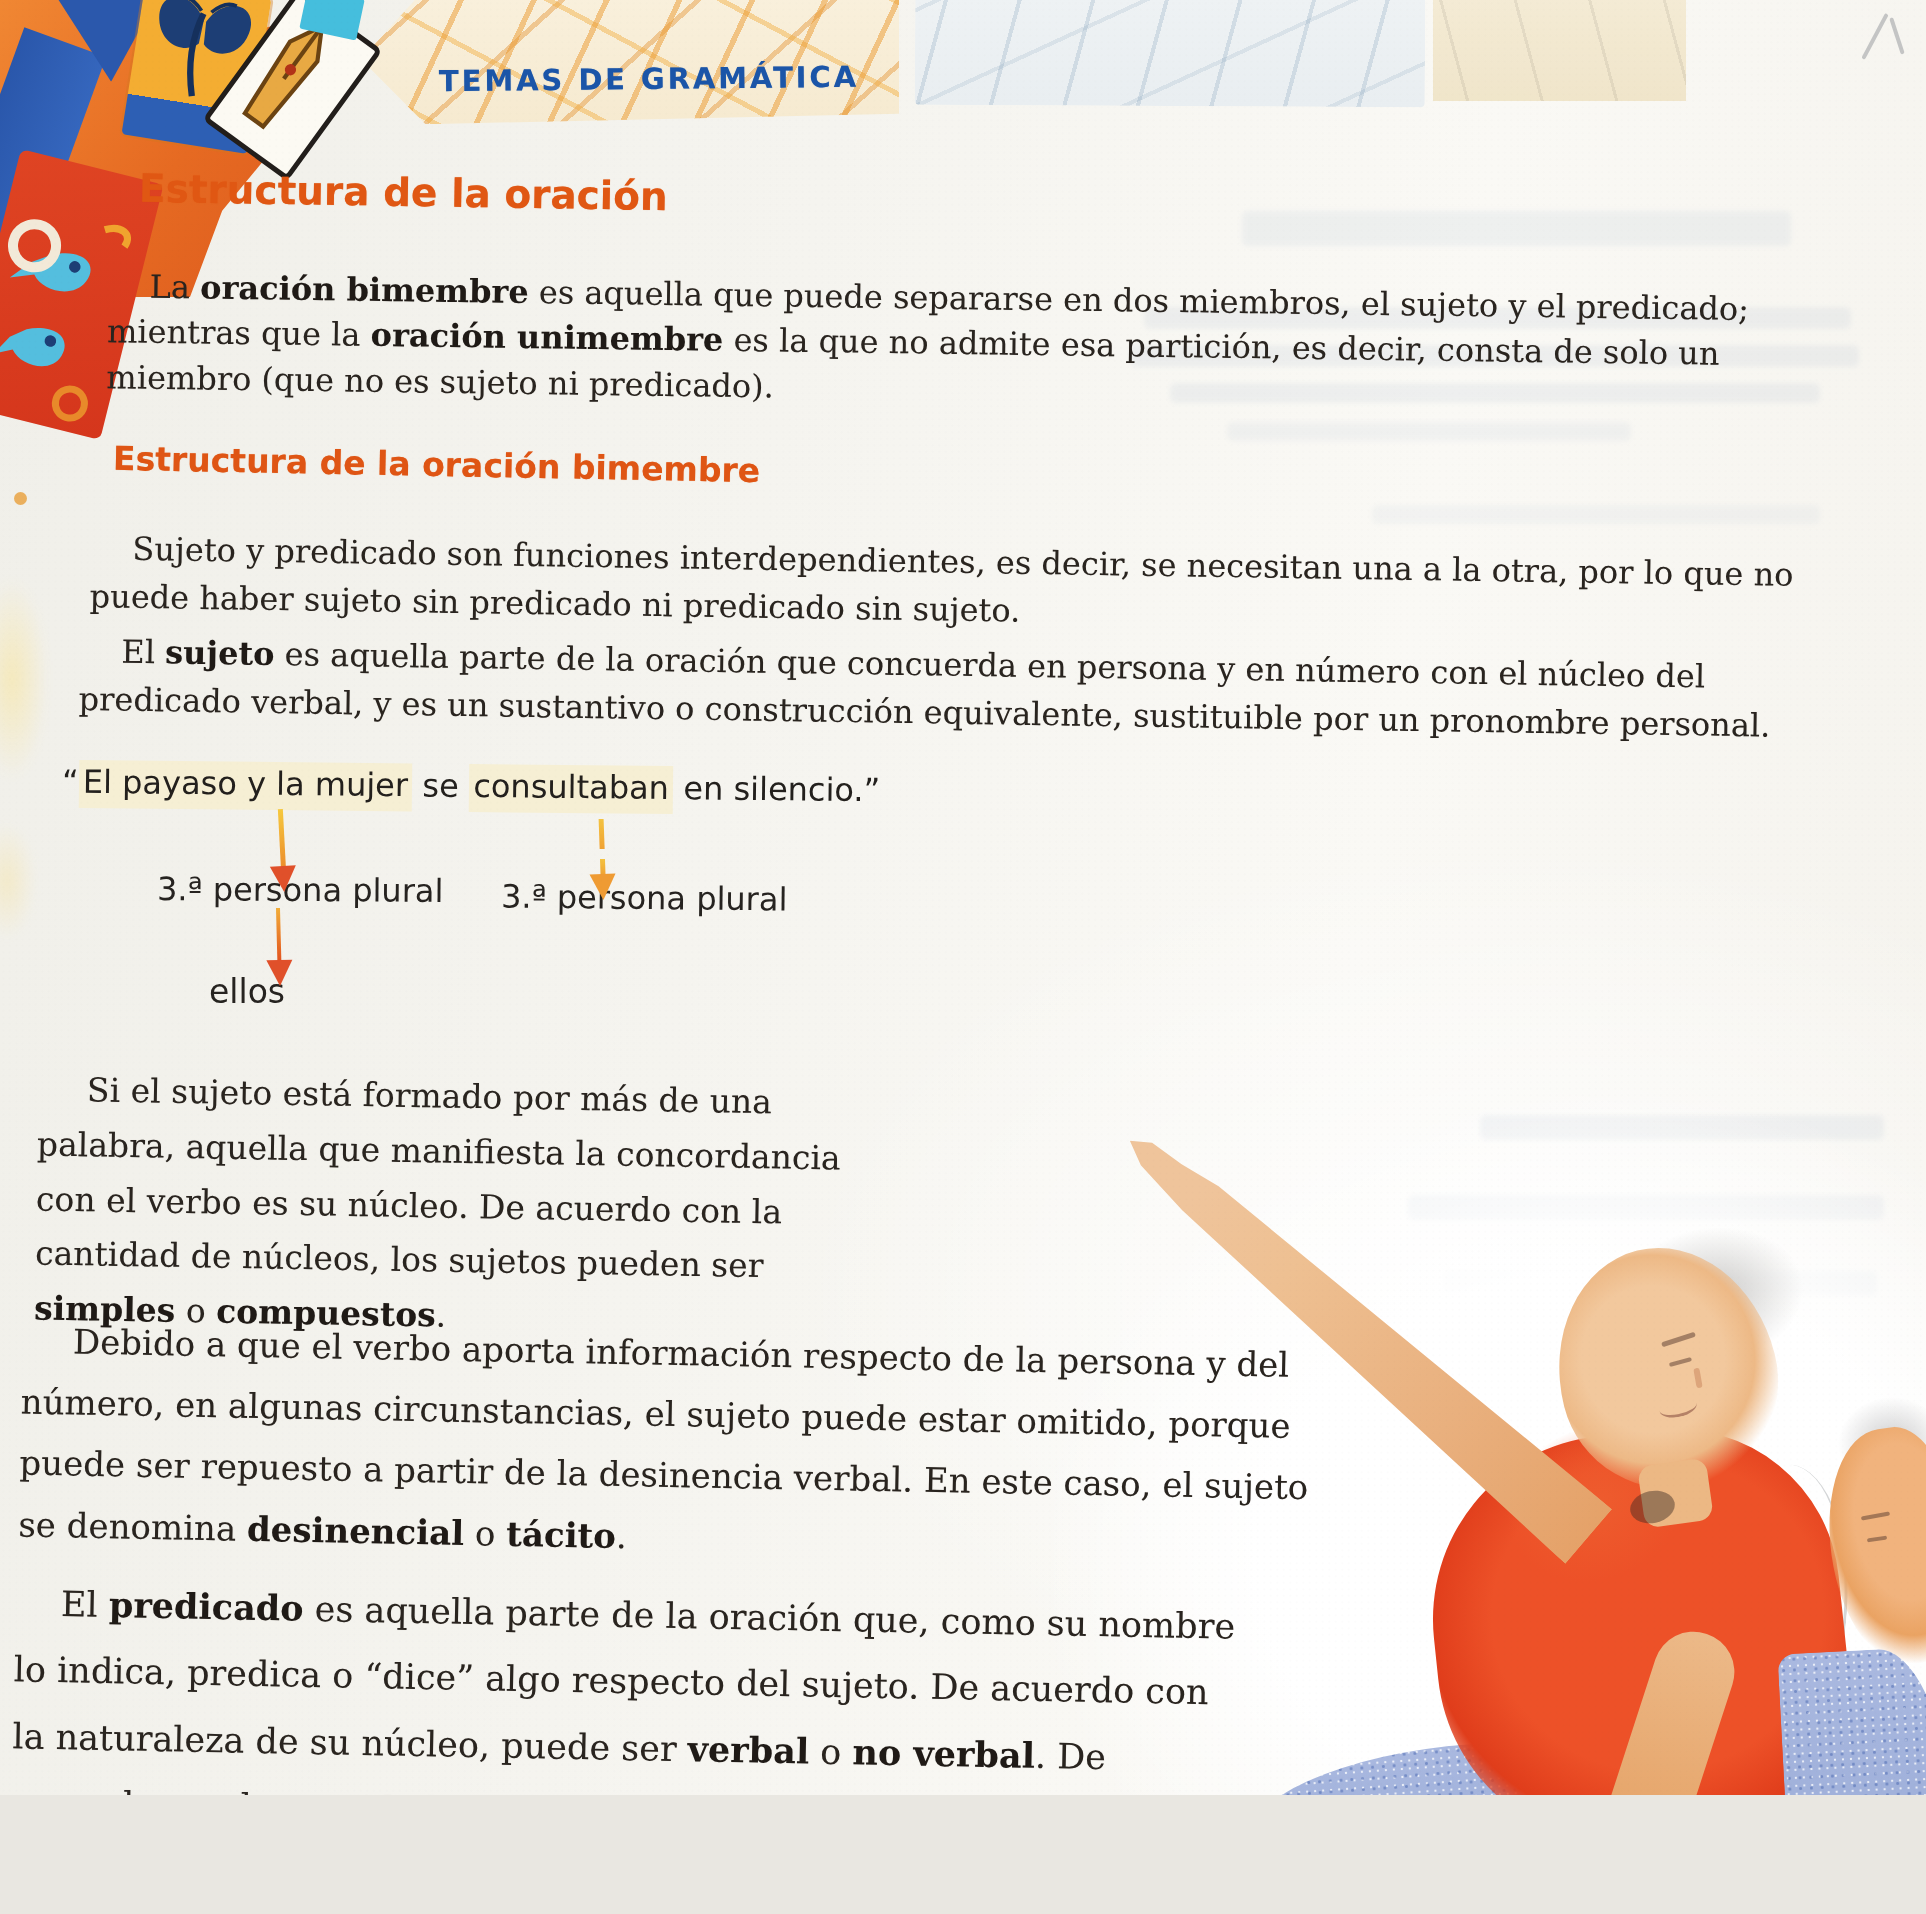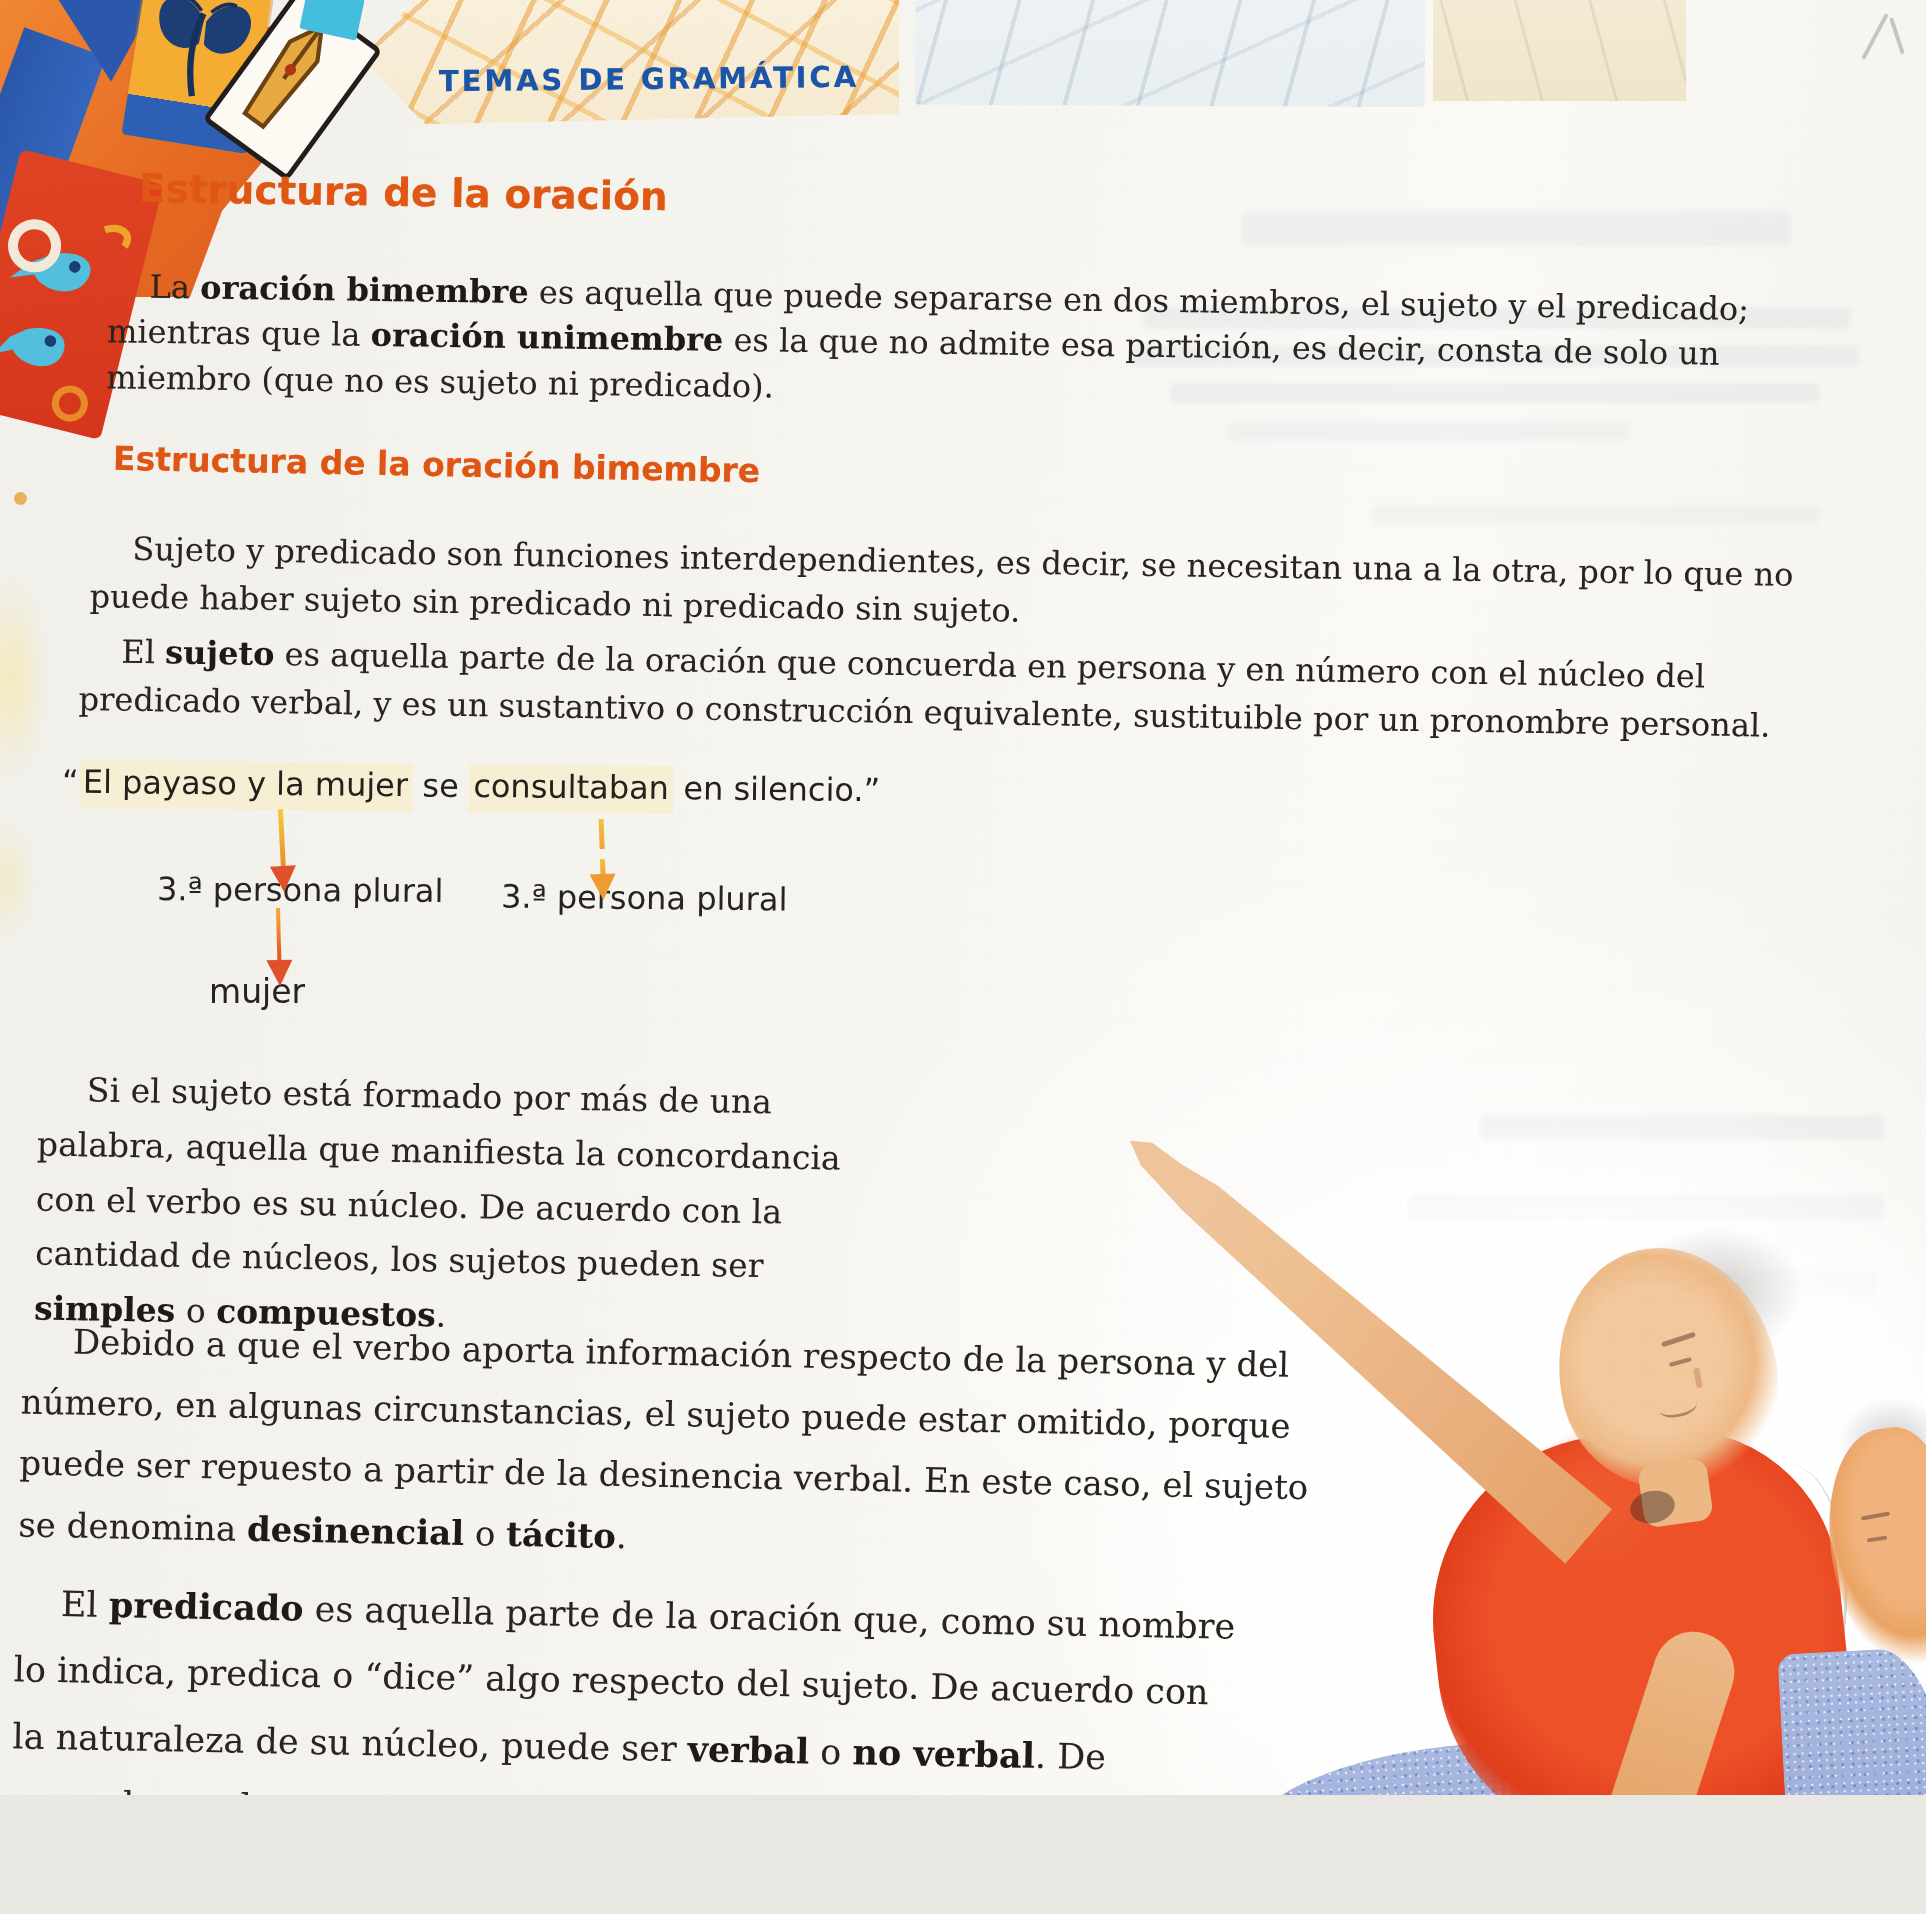--- a/index.html
+++ b/index.html
@@ -266,7 +266,7 @@
     <div class="head"></div>
   </div>
 
-  <div class="lbl" style="left:209px;top:972px;font-size:33px;">mujer</div>
+  <div class="lbl" style="left:209px;top:972px;font-size:33px;">ellos</div>
 
   <div class="para serif" style="left:36px;top:1070px;width:866px;font-size:33px;line-height:1.66;transform:rotate(1deg);">
     <span class="indent" style="width:49px;"></span><span>Si el sujeto está formado por más de una palabra, aquella que manifiesta la concordancia con el verbo es su núcleo. De acuerdo con la cantidad de núcleos, los sujetos pueden ser </span><b>simples</b><span> o </span><b>compuestos</b><span>.</span>

